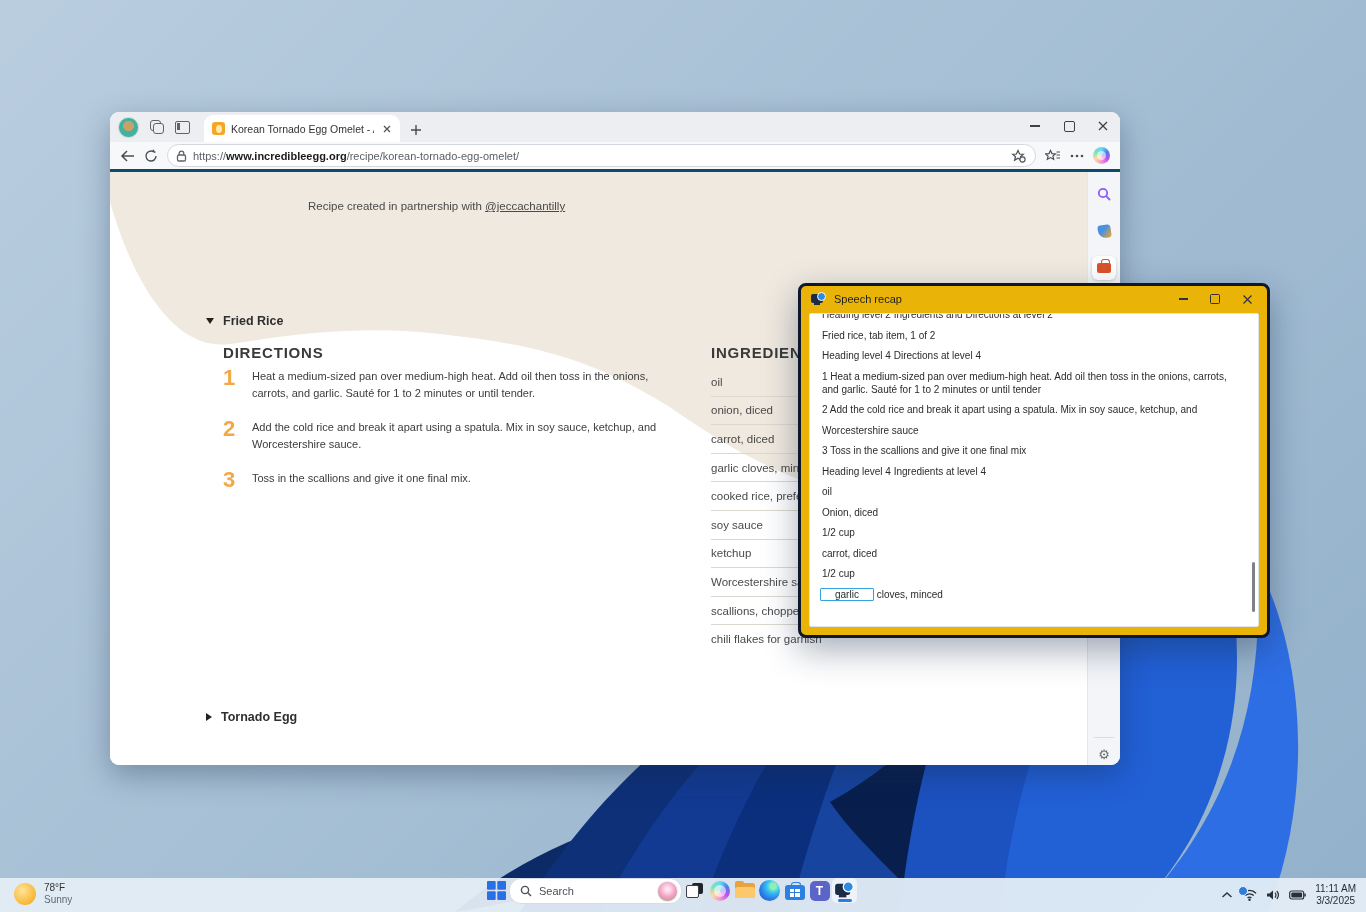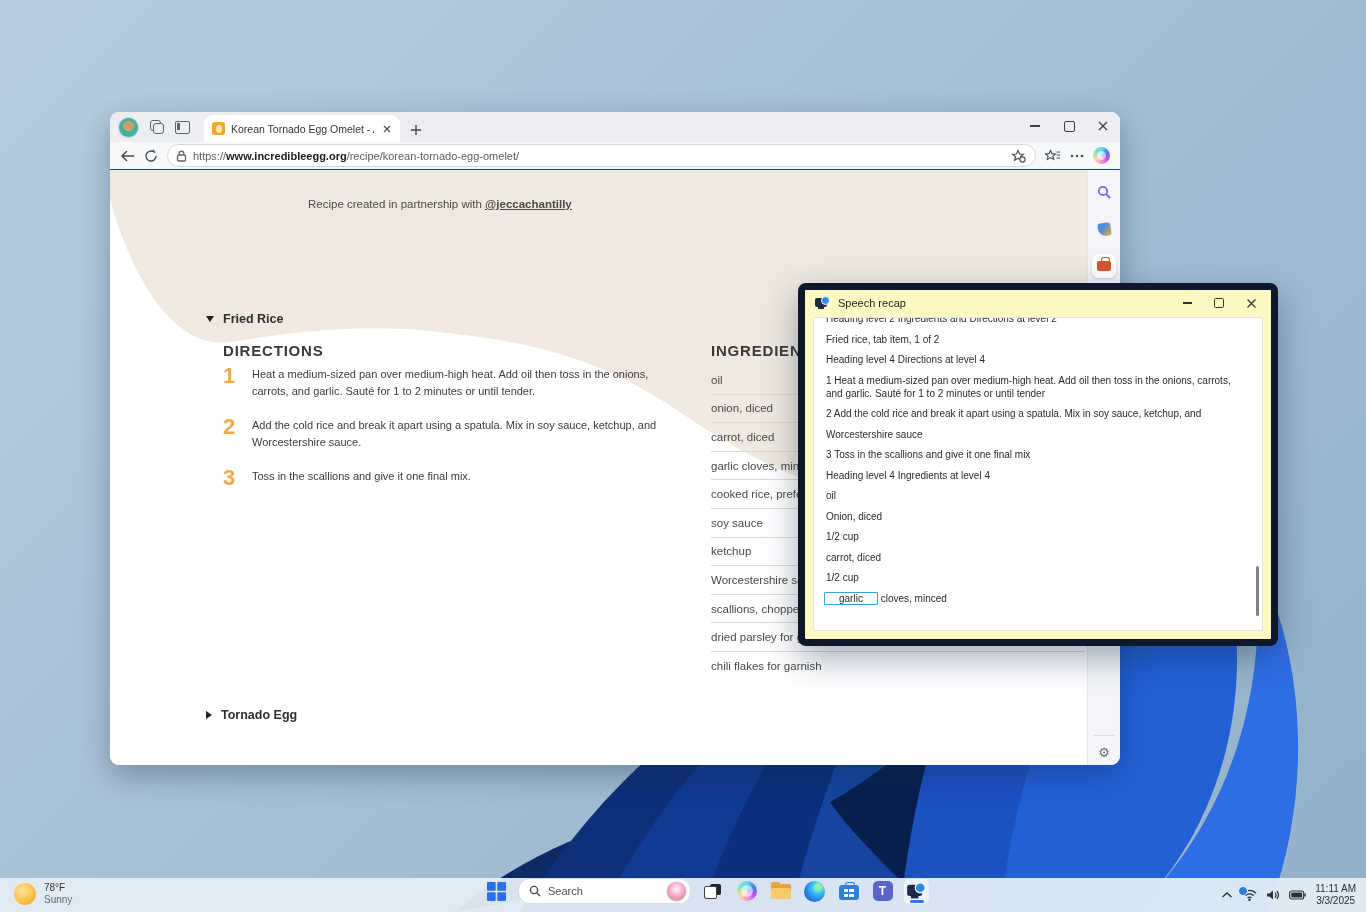--- a/index.html
+++ b/index.html
@@ -36,7 +36,7 @@
   .wc{width:34px;height:28px;display:flex;align-items:center;justify-content:center;}
   .wc .min{width:10px;height:1.6px;background:#404040;}
   .wc .max{width:9px;height:9px;border:1.4px solid #404040;border-radius:2px;}
-  .toolbar{height:27px;background:#f7f8fa;display:flex;align-items:center;padding:0 10px;gap:9px;border-bottom:1px solid #0c4a6e;}
+  .toolbar{height:27px;background:#f7f8fa;display:flex;align-items:center;padding:0 10px;gap:9px;border-bottom:3px solid #0c4a6e;}
   .urlpill{flex:1;height:21px;background:#fff;border:1px solid #d2d7de;border-radius:12px;
     display:flex;align-items:center;padding:0 8px;gap:6px;min-width:0;}
   .urltext{font-size:11px;color:#5a5f66;white-space:nowrap;overflow:hidden;flex:1;}

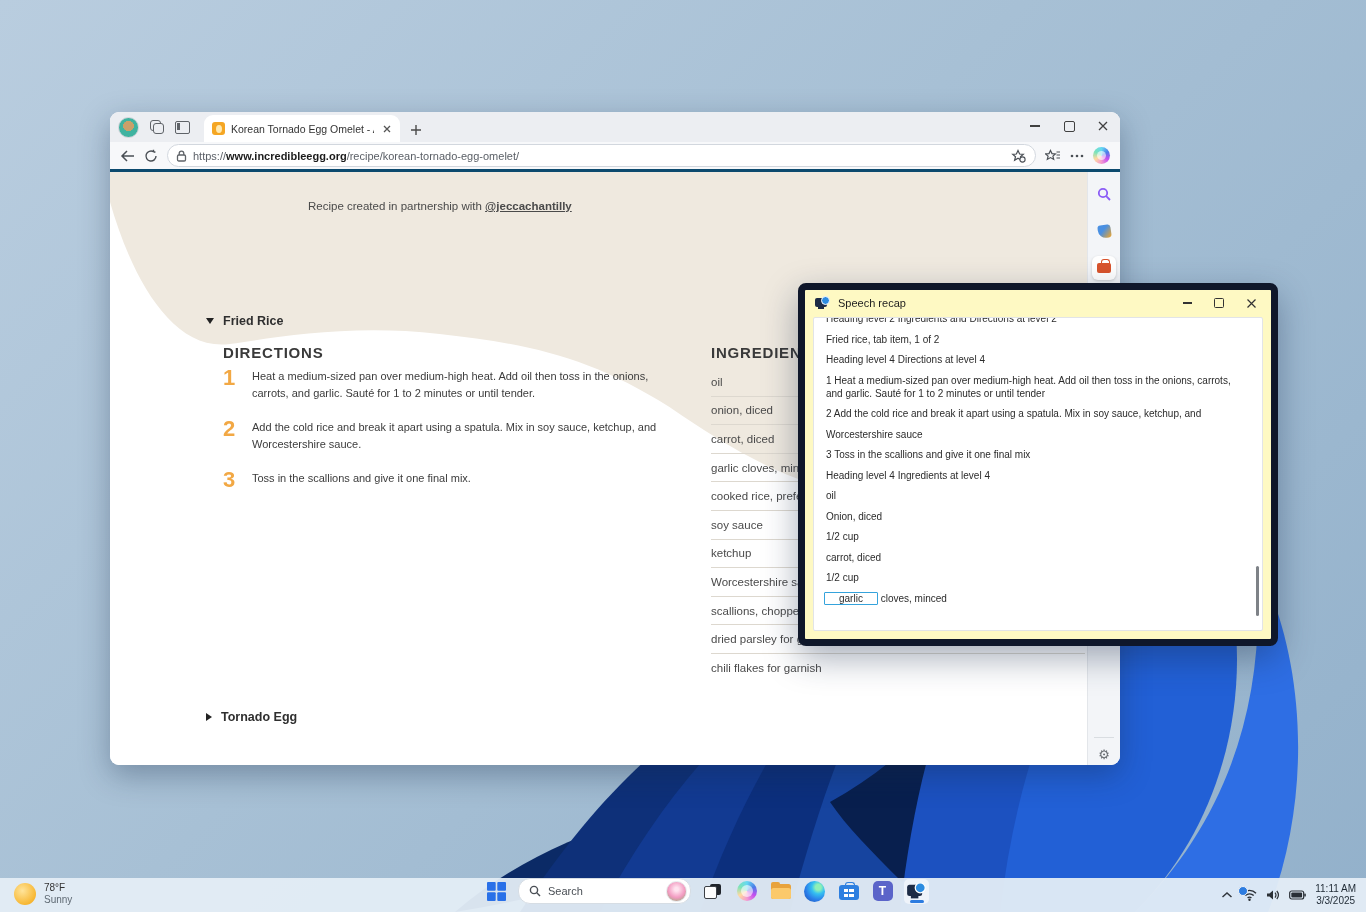--- a/index.html
+++ b/index.html
@@ -49,7 +49,7 @@
   .pagearea{flex:1;position:relative;background:#fff;overflow:hidden;}
   .wave{position:absolute;left:0;top:0;width:100%;height:340px;}
   .partnership{position:absolute;left:198px;top:28px;font-size:11.5px;color:#4a4a4a;z-index:1;}
-  .partnership a{color:#4a4a4a;text-decoration:underline;font-weight:bold;}
+  .partnership a{color:#4a4a4a;text-decoration:underline;font-weight:normal;}
   .pg-h1{position:absolute;left:96px;top:88px;font-size:25px;letter-spacing:.4px;color:#3d3d3d;font-weight:600;z-index:1;}
   .acc{position:absolute;left:96px;display:flex;align-items:center;gap:9px;font-size:12.5px;font-weight:bold;color:#2f2f2f;z-index:1;}
   .tri-d{width:0;height:0;border-left:4.5px solid transparent;border-right:4.5px solid transparent;border-top:6px solid #222;}

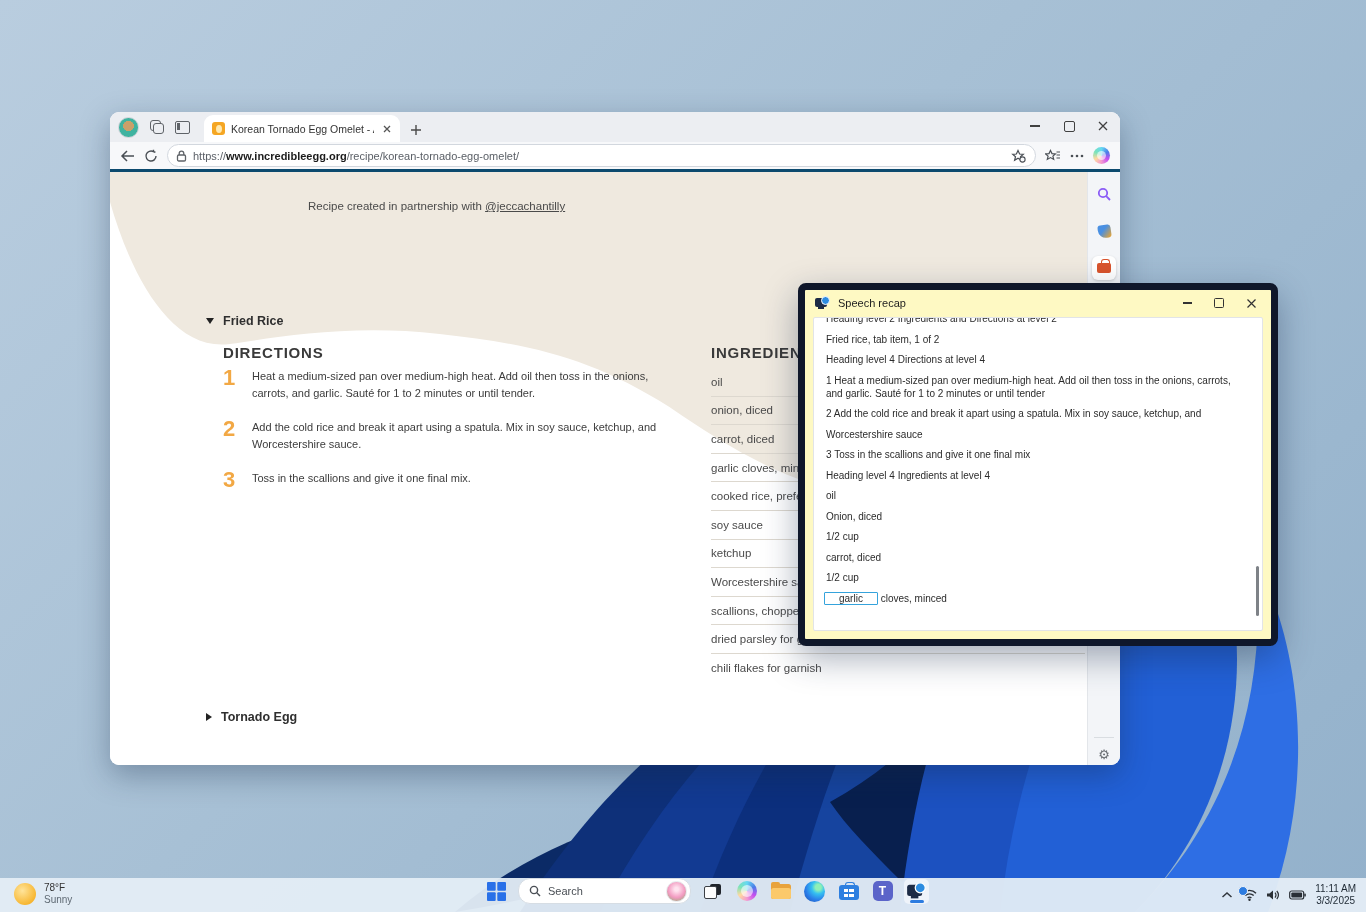--- a/index.html
+++ b/index.html
@@ -76,7 +76,7 @@
   .side .divider{position:absolute;bottom:30px;left:6px;width:20px;height:1px;background:#d9dde1;}
   
   .speech{position:absolute;left:798px;top:283px;width:466px;height:349px;z-index:3;
-    background:#fef9c3;border:7px solid #0f172a;border-radius:8px;box-shadow:0 12px 34px rgba(20,40,70,.38);}
+    background:#eab308;border:3px solid #0f172a;border-radius:8px;box-shadow:0 12px 34px rgba(20,40,70,.38);}
   .sp-title{height:26px;display:flex;align-items:center;padding:0 10px;gap:8px;}
   .sp-title .t{font-size:11px;color:#1e1e1e;flex:1;}
   .sp-ctl{display:flex;gap:22px;align-items:center;padding-right:4px;}

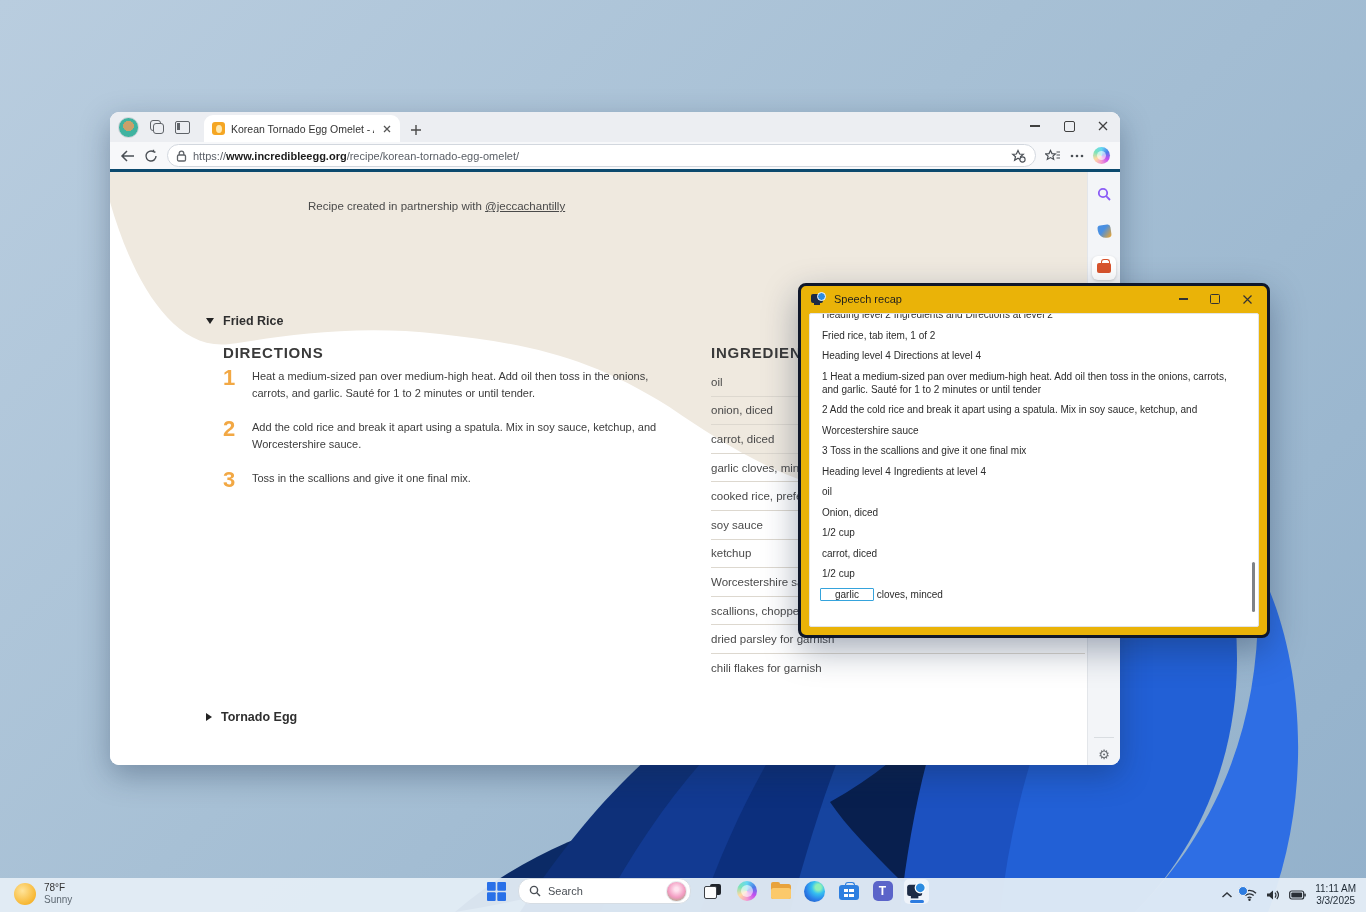--- a/index.html
+++ b/index.html
@@ -271,7 +271,6 @@
         <div class="ingrow">ketchup</div>
         <div class="ingrow">Worcestershire sauce</div>
         <div class="ingrow">scallions, chopped</div>
-        <div class="ingrow">dried parsley for garnish</div>
         <div class="ingrow">chili flakes for garnish</div>
       </div>
 

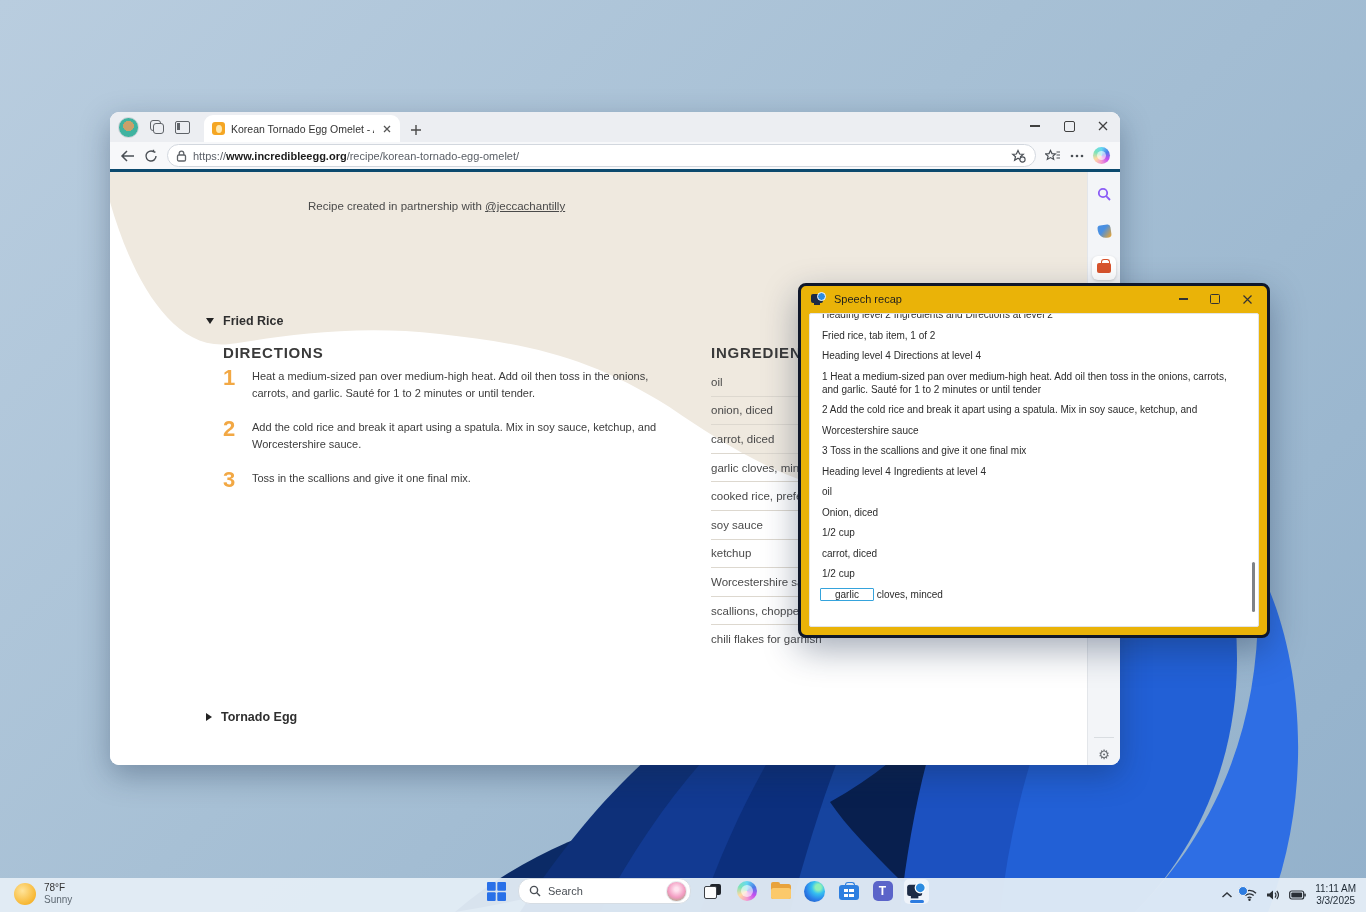--- a/index.html
+++ b/index.html
@@ -99,7 +99,7 @@
   .sun{width:22px;height:22px;border-radius:50%;background:radial-gradient(circle at 38% 35%,#ffe49a,#f7b733 70%,#ef9f1e);}
   .wtxt{font-size:10px;color:#333;line-height:12px;}
   .wtxt .cond{color:#5f6a74;}
-  .centerbar{position:absolute;left:484px;top:0;height:26px;display:flex;align-items:center;gap:9px;}
+  .centerbar{position:absolute;left:484px;top:0;height:26px;display:flex;gap:0;}
   .tb-ic{width:25px;height:25px;display:flex;align-items:center;justify-content:center;position:relative;border-radius:5px;}
   .searchpill{width:158px;height:24px;background:#fff;border:1px solid #d6dde4;border-radius:12px;
     display:flex;align-items:center;gap:7px;padding:0 3px 0 10px;}

